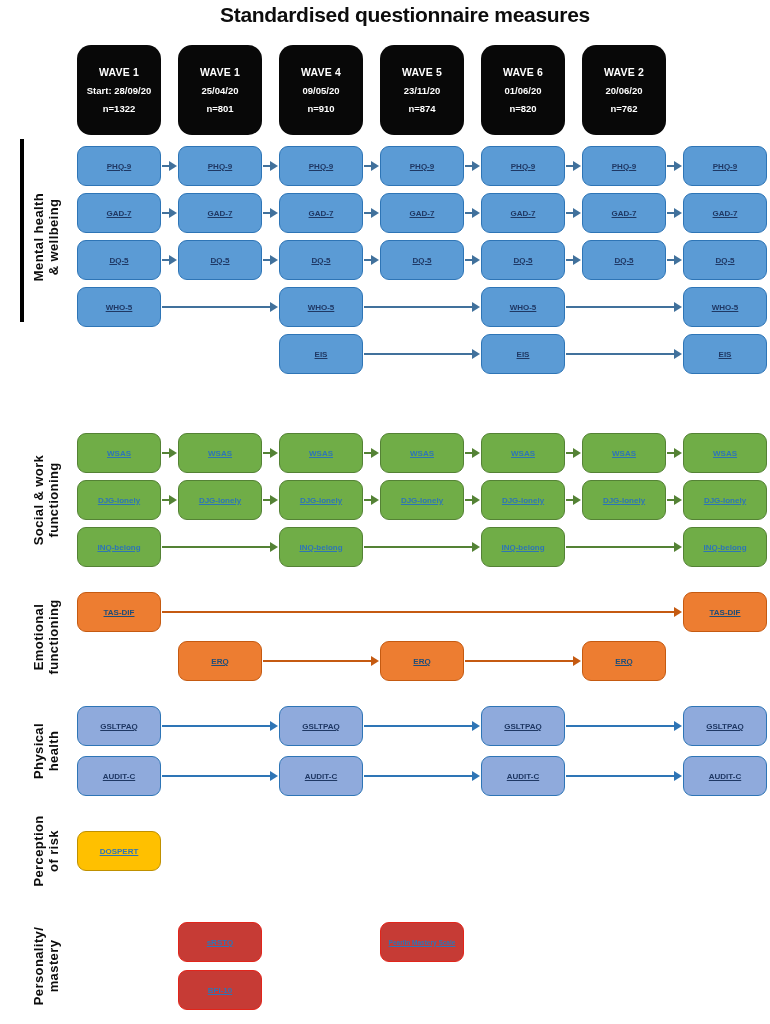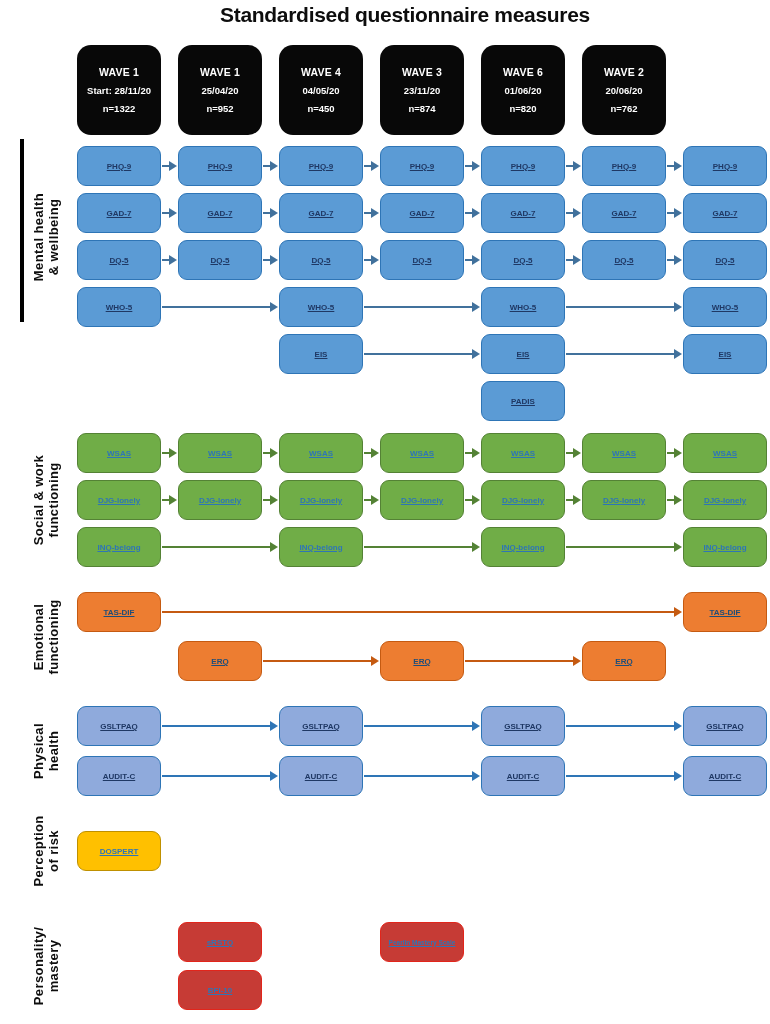--- a/index.html
+++ b/index.html
@@ -49,7 +49,7 @@
       <div class="wn">n=450</div>
     </div>
     <div class="hdr">
-      <div class="wname">WAVE 3</div>
+      <div class="wname">WAVE 5</div>
       <div class="wdate">23/11/20</div>
       <div class="wn">n=874</div>
     </div>

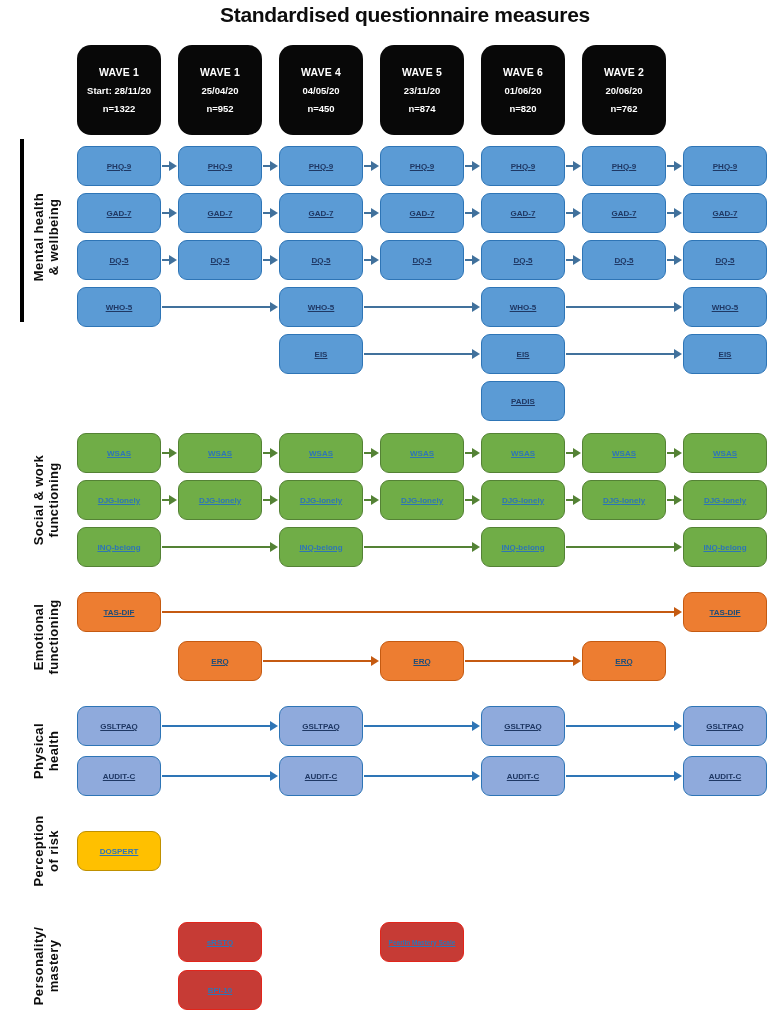--- a/index.html
+++ b/index.html
@@ -35,7 +35,7 @@
   <div id="wave-headers">
     <div class="hdr">
       <div class="wname">WAVE 1</div>
-      <div class="wdate">Start: 28/11/20</div>
+      <div class="wdate">Start: 28/09/20</div>
       <div class="wn">n=1322</div>
     </div>
     <div class="hdr">

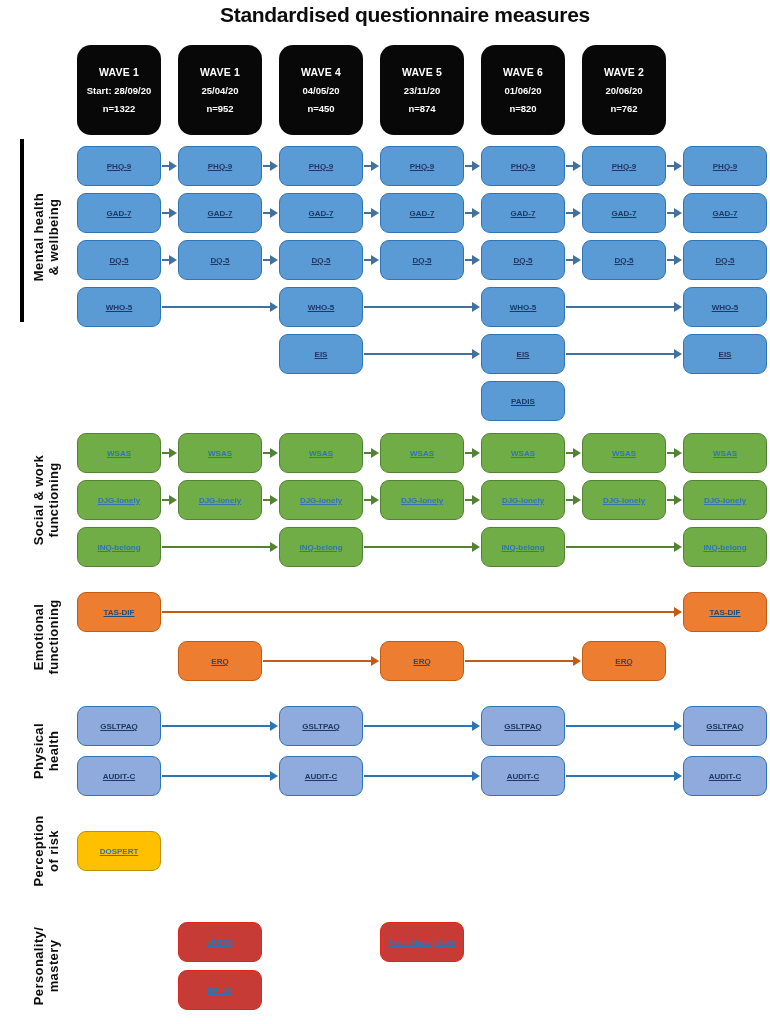--- a/index.html
+++ b/index.html
@@ -45,7 +45,7 @@
     </div>
     <div class="hdr">
       <div class="wname">WAVE 4</div>
-      <div class="wdate">04/05/20</div>
+      <div class="wdate">09/05/20</div>
       <div class="wn">n=450</div>
     </div>
     <div class="hdr">

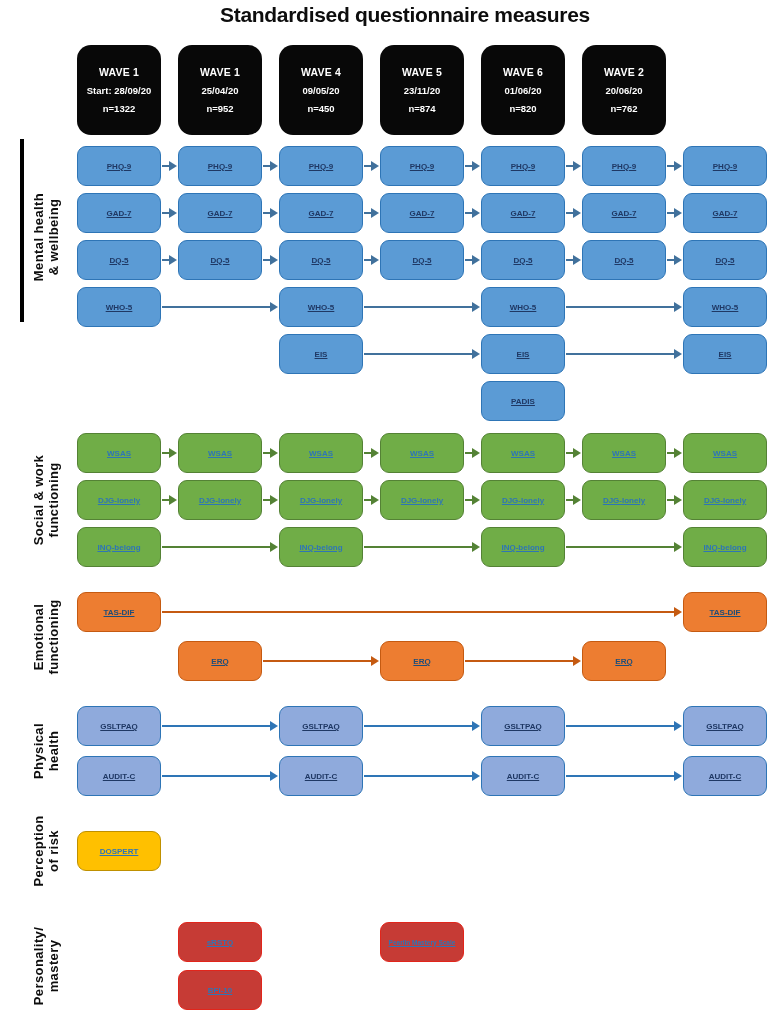--- a/index.html
+++ b/index.html
@@ -41,7 +41,7 @@
     <div class="hdr">
       <div class="wname">WAVE 1</div>
       <div class="wdate">25/04/20</div>
-      <div class="wn">n=952</div>
+      <div class="wn">n=801</div>
     </div>
     <div class="hdr">
       <div class="wname">WAVE 4</div>

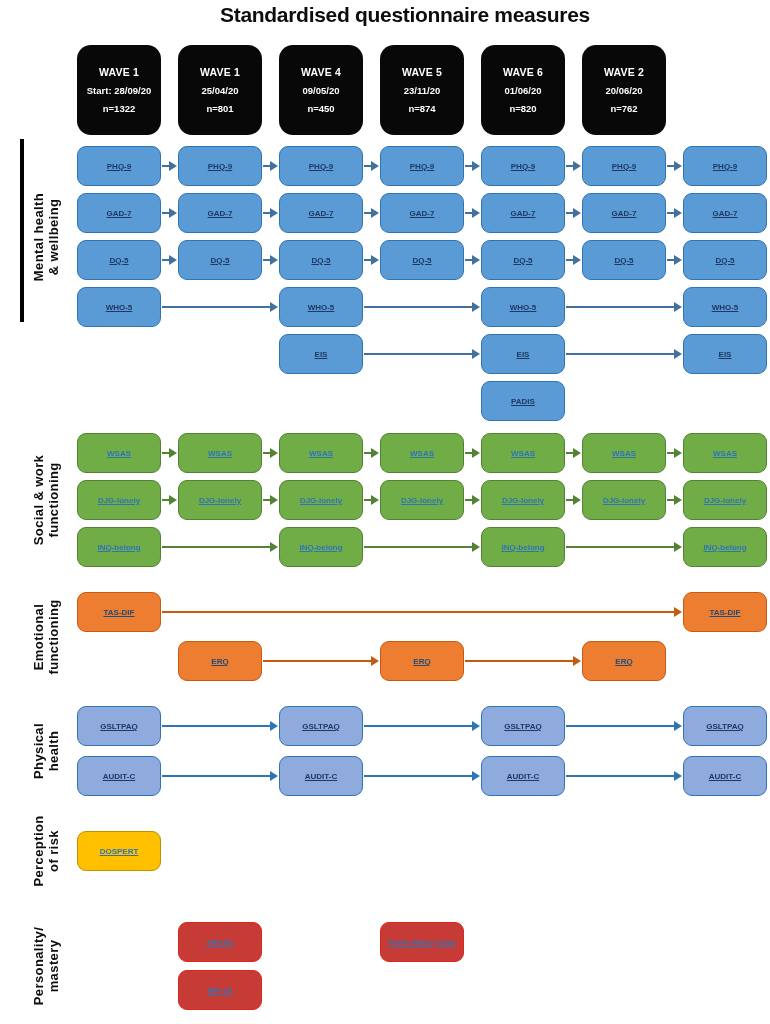--- a/index.html
+++ b/index.html
@@ -46,7 +46,7 @@
     <div class="hdr">
       <div class="wname">WAVE 4</div>
       <div class="wdate">09/05/20</div>
-      <div class="wn">n=450</div>
+      <div class="wn">n=910</div>
     </div>
     <div class="hdr">
       <div class="wname">WAVE 5</div>

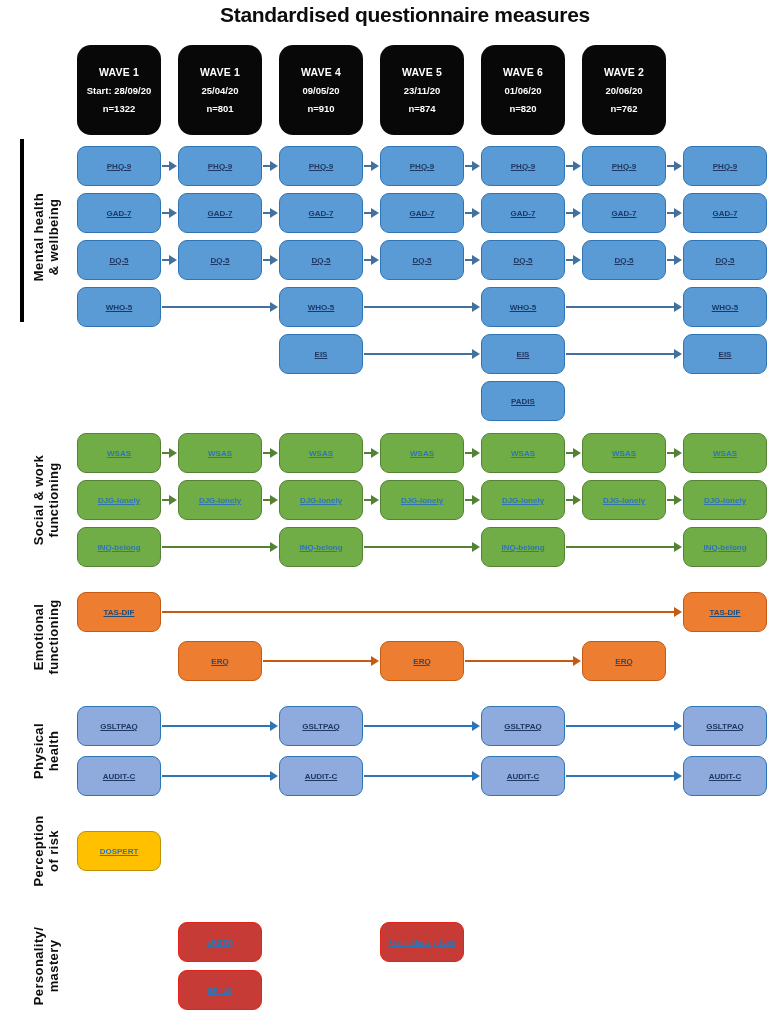--- a/index.html
+++ b/index.html
@@ -219,9 +219,6 @@
     <div class="ahead" style="left: 452px; top: 349px; border-left-color: rgb(65, 113, 156);"></div>
     <div class="aline" style="left: 546px; top: 353px; width: 110px; background: rgb(65, 113, 156);"></div>
     <div class="ahead" style="left: 654px; top: 349px; border-left-color: rgb(65, 113, 156);"></div>
-    <div class="box" style="left: 461px; top: 381px; width: 84px; height: 40px; background: rgb(91, 155, 213); border-color: rgb(46, 117, 182);">
-      <span class="mlabel" style="color: rgb(31, 56, 100);">PADIS</span>
-    </div>
     <div class="box" style="left: 57px; top: 433px; width: 84px; height: 40px; background: rgb(112, 173, 71); border-color: rgb(84, 130, 53);">
       <span class="mlabel" style="color: rgb(46, 117, 182);">WSAS</span>
     </div>

